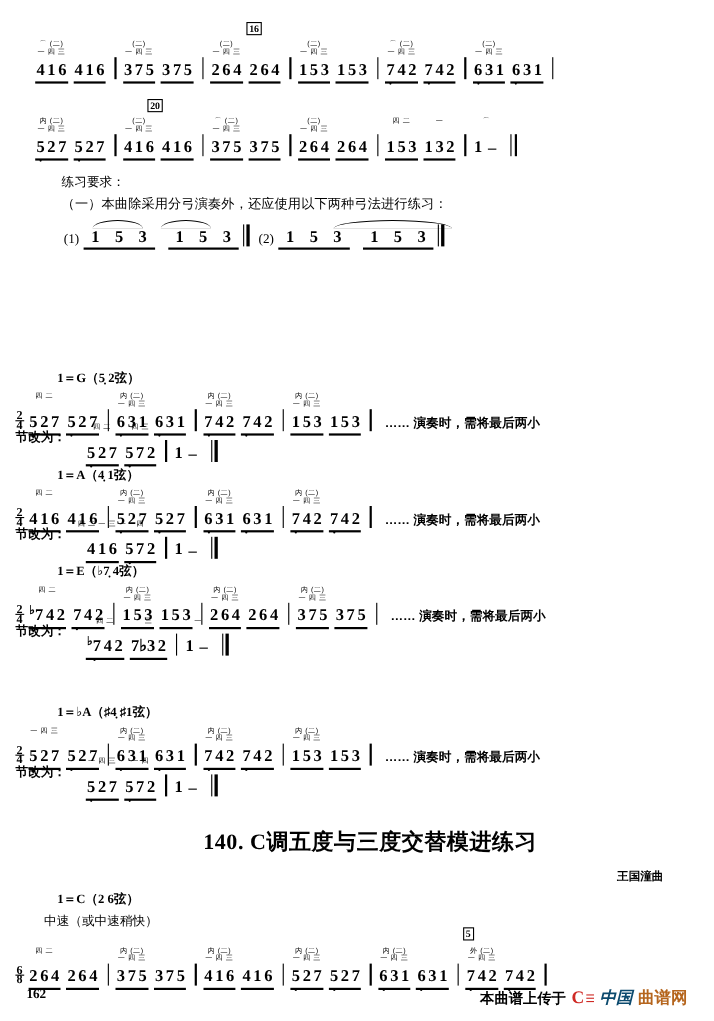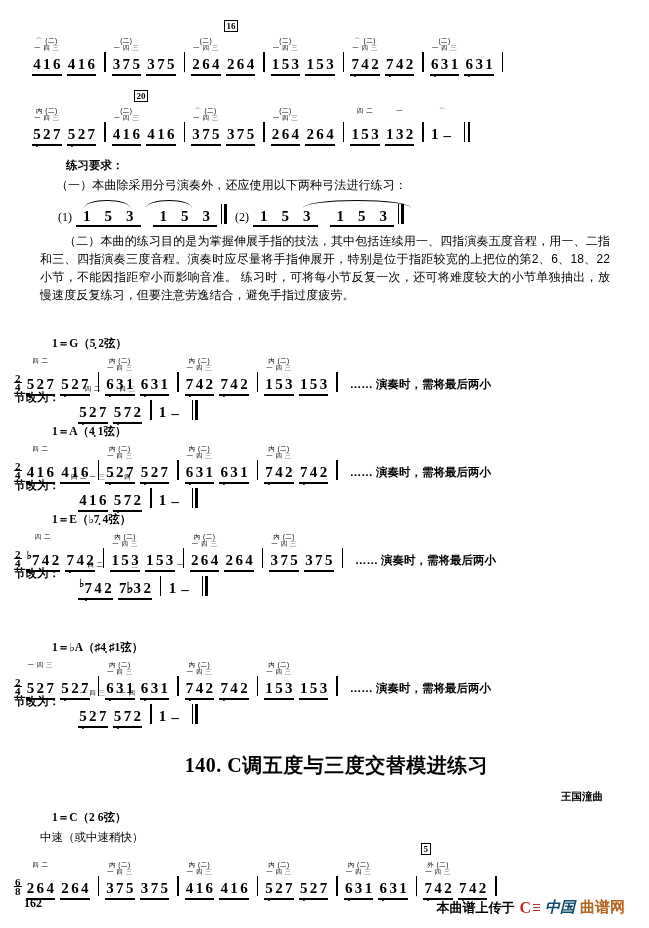--- a/index.html
+++ b/index.html
@@ -48,7 +48,7 @@
 
   
   .cn{font-family:"Liberation Sans","DejaVu Sans",sans-serif;}
-  .req-title{position:absolute;font-weight:bold;font-size:11.5px;margin-left:10px;}
+  .req-title{position:absolute;font-weight:normal;font-size:11.5px;}
   .para{position:absolute;font-size:12px;line-height:18px;letter-spacing:.1px;text-align:justify;}
   .keysig{position:absolute;font-weight:bold;font-size:11.5px;white-space:nowrap;}
   .ellipsis-note{font-family:"Liberation Sans","DejaVu Sans",sans-serif;

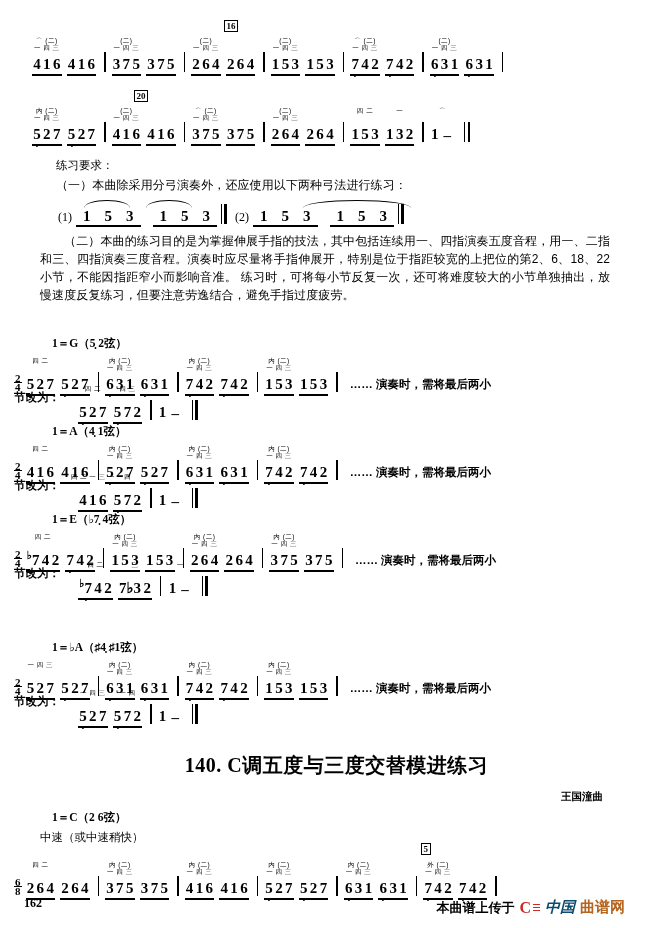--- a/index.html
+++ b/index.html
@@ -247,7 +247,6 @@
   <div class="slur" style="left:146px;top:200px;width:46px;"></div>
   <div class="slur" style="left:303px;top:200px;width:108px;"></div>
 
-  <div class="para cn" style="left:40px;top:232px;width:570px;text-indent:24px;">（二）本曲的练习目的是为掌握伸展手指的技法，其中包括连续用一、四指演奏五度音程，用一、二指和三、四指演奏三度音程。演奏时应尽量将手指伸展开，特别是位于指距较宽的上把位的第2、6、18、22小节，不能因指距窄小而影响音准。 练习时，可将每小节反复一次，还可将难度较大的小节单独抽出，放慢速度反复练习，但要注意劳逸结合，避免手指过度疲劳。</div>
 
 
   <div id="transpositions">

